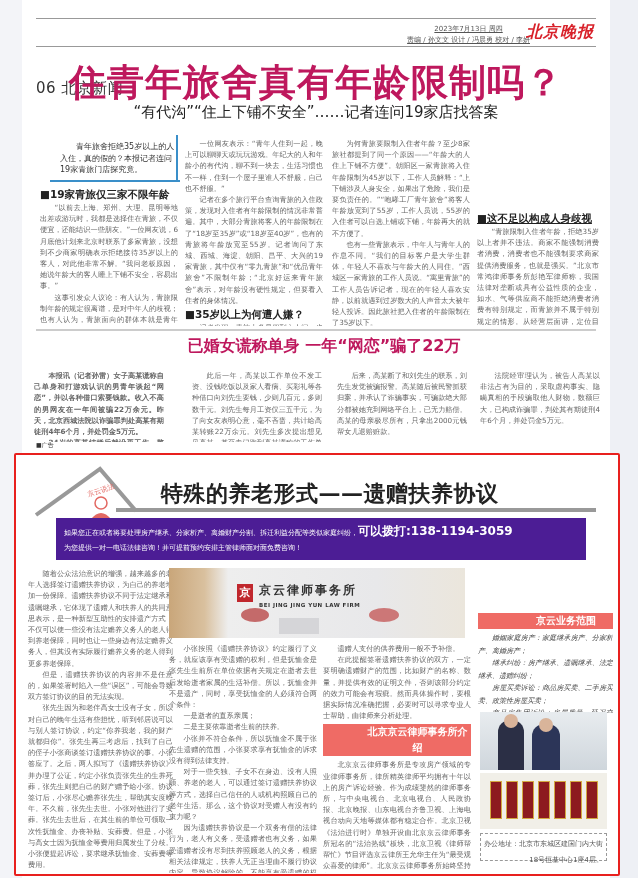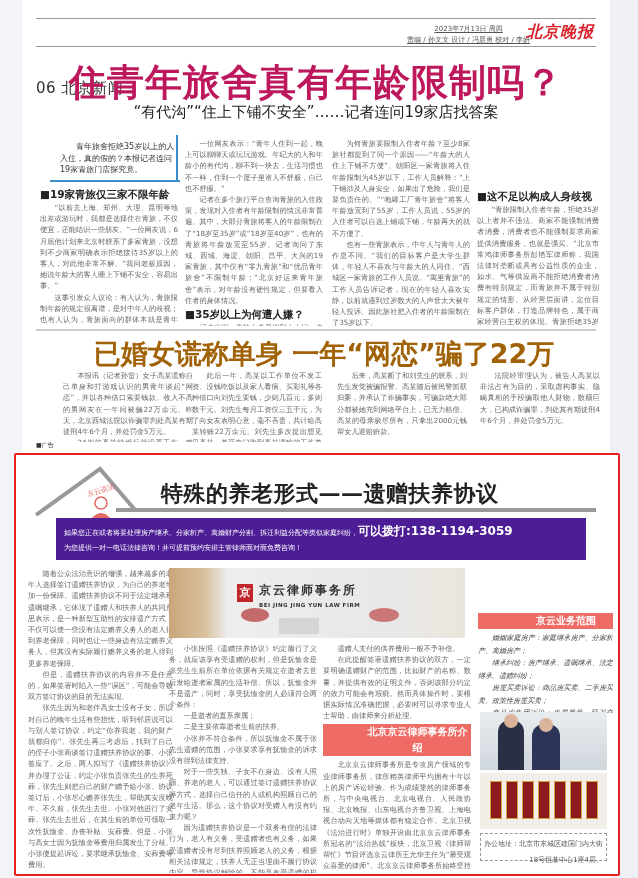--- a/index.html
+++ b/index.html
@@ -104,7 +104,7 @@
   </div>
 
   <div class="col" style="left:455px; top:138px; width:122px; height:190px;">
-    <p class="subtitle" style="margin-top:50px;">■这不足以构成人身歧视</p>
+    <p class="subtitle" style="margin-top:72px;text-decoration:underline;">■这不足以构成人身歧视</p>
     <p>“青旅限制入住者年龄，拒绝35岁以上者并不违法。商家不能强制消费者消费，消费者也不能强制要求商家提供消费服务，也就是强买。”北京市常鸿律师事务所彭艳军律师称，我国法律对垄断或具有公益性质的企业，如水、气等供应商不能拒绝消费者消费有特别规定，而青旅并不属于特别规定的情形。从经营层面讲，定位目标客户群体，打造品牌特色，属于商家经营自主权的体现。青旅拒绝35岁以上的客人入住，并未超出其经营自主权的范围，尚不足以构成人身歧视。</p>
 
   </div>

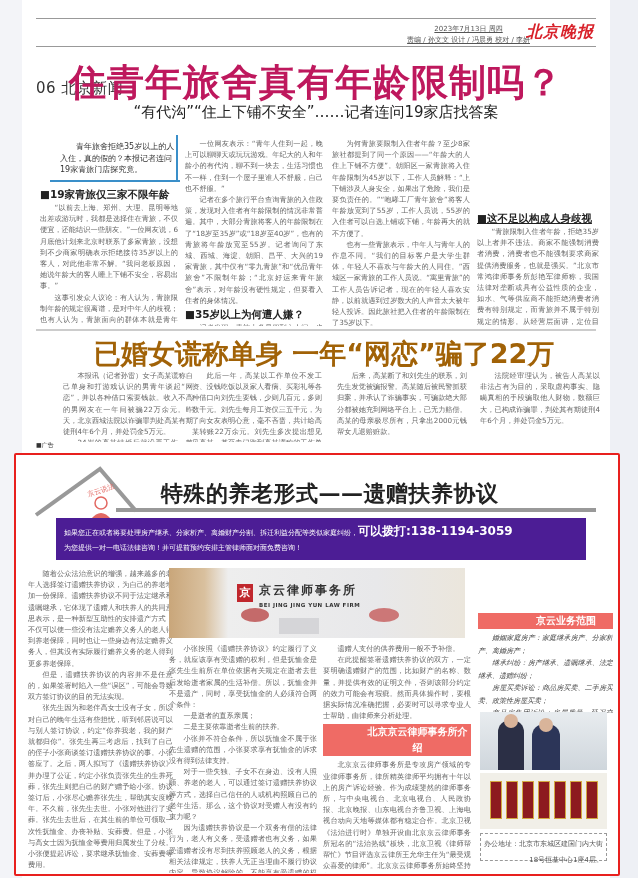--- a/index.html
+++ b/index.html
@@ -25,7 +25,7 @@
   .subtitle { font-size: 10.5px; font-weight: bold; color: #222; line-height: 16px; text-indent: 0 !important; }
 
   .divider { position: absolute; left: 14px; right: 14px; top: 329px; height: 2px; background: #ccc; }
-  .headline2 { position: absolute; left: 16px; right: 0; top: 336px; text-align: center; font-size: 27px; font-weight: bold; color: #a16207; }
+  .headline2 { position: absolute; left: 16px; right: 0; top: 336px; text-align: center; font-size: 16px; font-weight: bold; color: #be185d; }
   .adlabel { position: absolute; left: 14px; top: 441px; font-size: 6px; color: #333; }
 
   .adbox { position: absolute; left: 14px; top: 453px; width: 606px; height: 423px; border: 2px solid #e8201e; border-radius: 2px; background: #fff; }

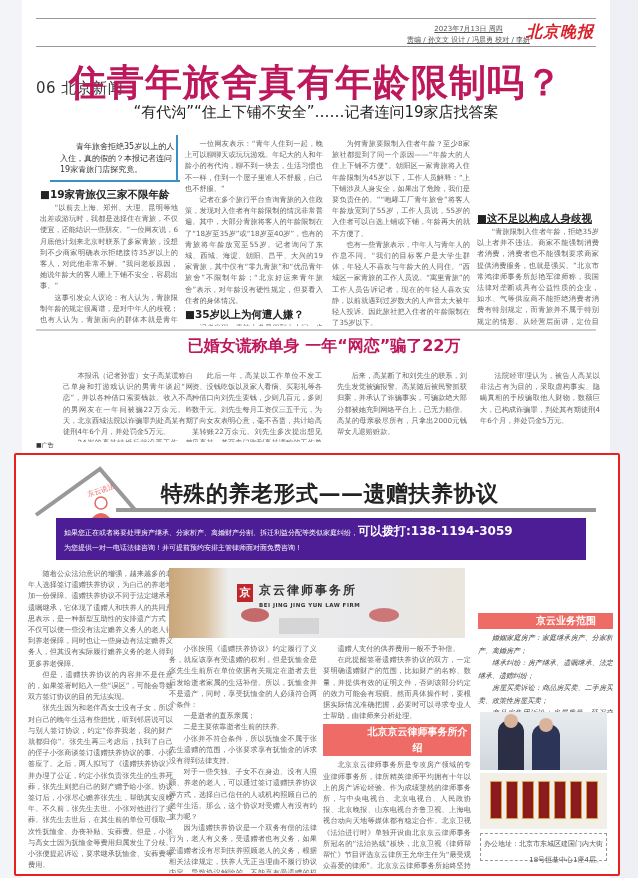--- a/index.html
+++ b/index.html
@@ -112,7 +112,7 @@
   <div class="divider"></div>
 
   <div class="headline2">已婚女谎称单身 一年“网恋”骗了22万</div>
-  <div class="col" style="left:41px; top:370px; width:130px; height:72px;">
+  <div class="col" style="left:12px; top:370px; width:130px; height:72px;font-weight:bold;">
     <p>本报讯（记者孙雷）女子高某谎称自己单身和打游戏认识的男青年谈起“网恋”，并以各种借口索要钱款。收入不高的男网友在一年间被骗22万余元。昨天，北京西城法院以诈骗罪判处高某有期徒刑4年6个月，并处罚金5万元。</p>
     <p>24岁的高某结婚后就没再工作，整日待在家中，靠打网络游戏消磨时间。婚后不久，高某与28岁的刘先生因打游戏相识，高某随便编了个名字，谎报年龄和工作，特别是隐瞒了已婚的事实和刘先生网聊，经过几天两人就确立了“恋爱”关系。</p>
   </div>

